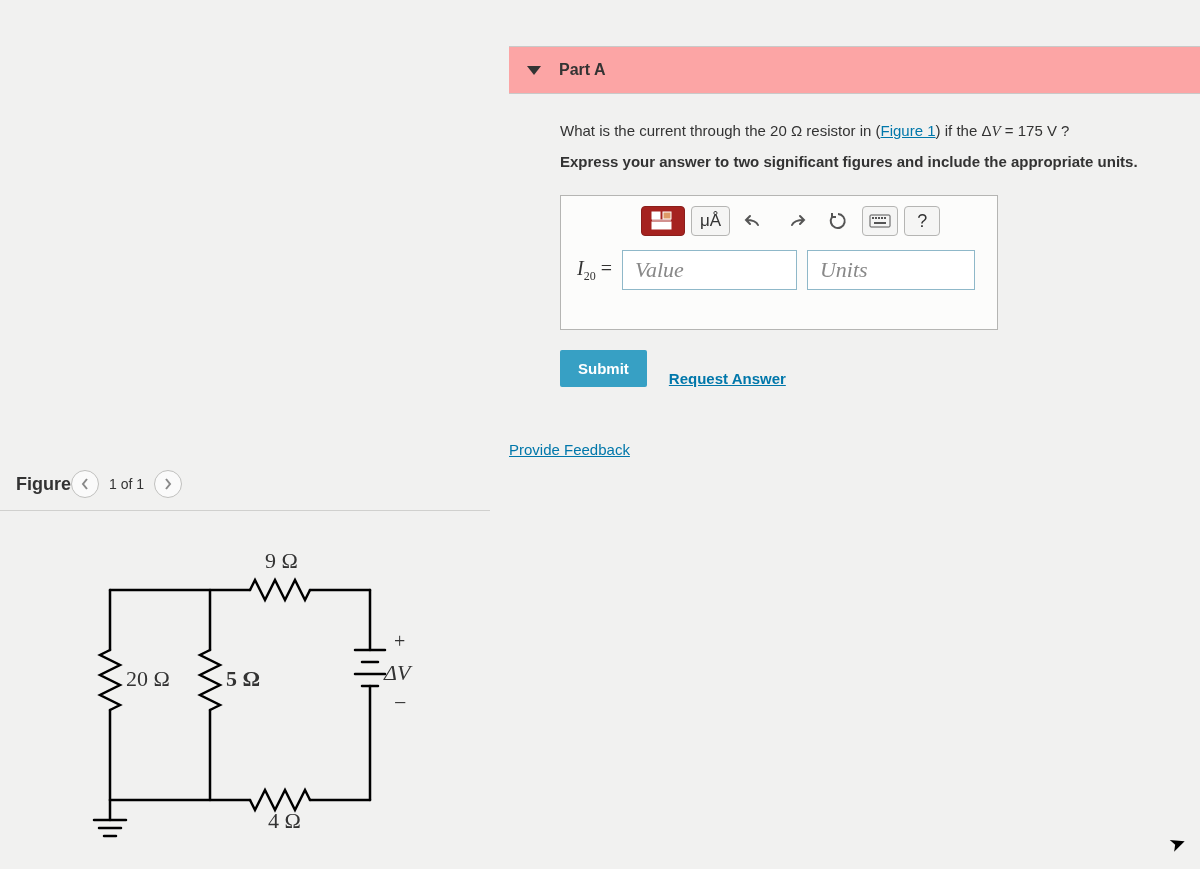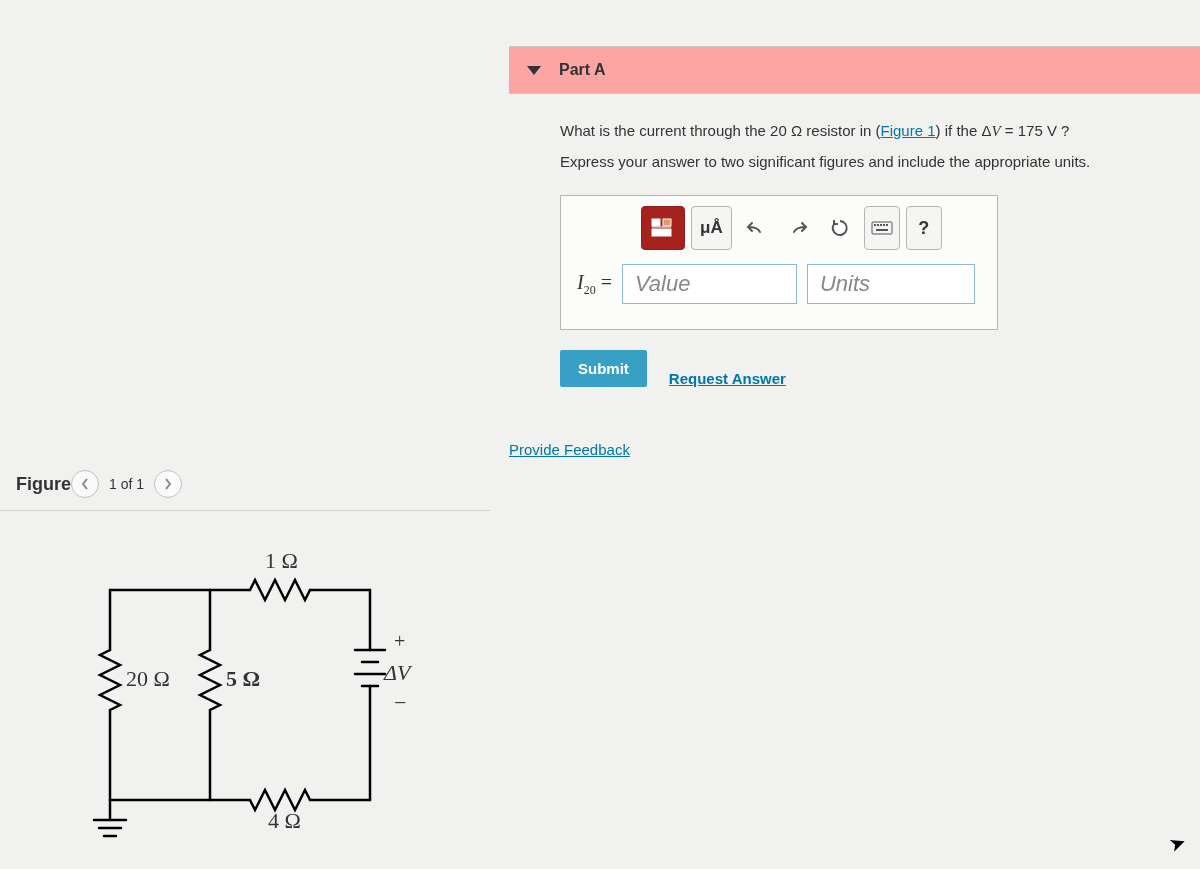--- a/index.html
+++ b/index.html
@@ -48,7 +48,7 @@
   }
   .question-area .link { color: #0077aa; text-decoration: underline; cursor: pointer; }
   .question-area .delta { font-style: normal; }
-  .instr { font-weight: normal; margin-top: 8px; }
+  .instr { font-weight: bold; margin-top: 8px; }
   .answer-box {
     position: absolute;
     left: 560px;

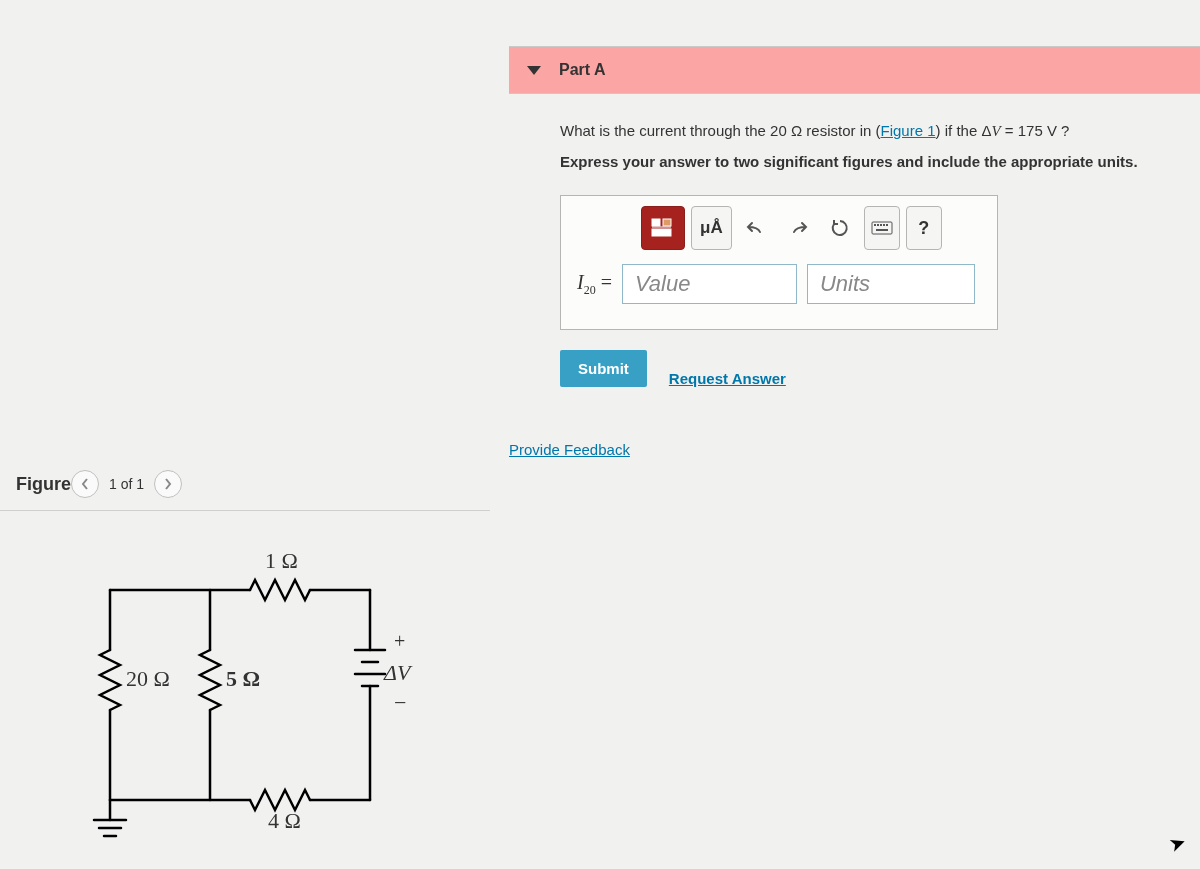--- a/index.html
+++ b/index.html
@@ -66,7 +66,7 @@
     gap: 6px;
   }
   .tbtn {
-    height: 44px;
+    height: 30px;
     min-width: 36px;
     border: 1px solid #b5b5b3;
     border-radius: 4px;
@@ -77,7 +77,6 @@
     font-size: 16px;
     cursor: pointer;
     color: #333;
-    font-weight: bold;
   }
   .tbtn.templates {
     width: 44px;

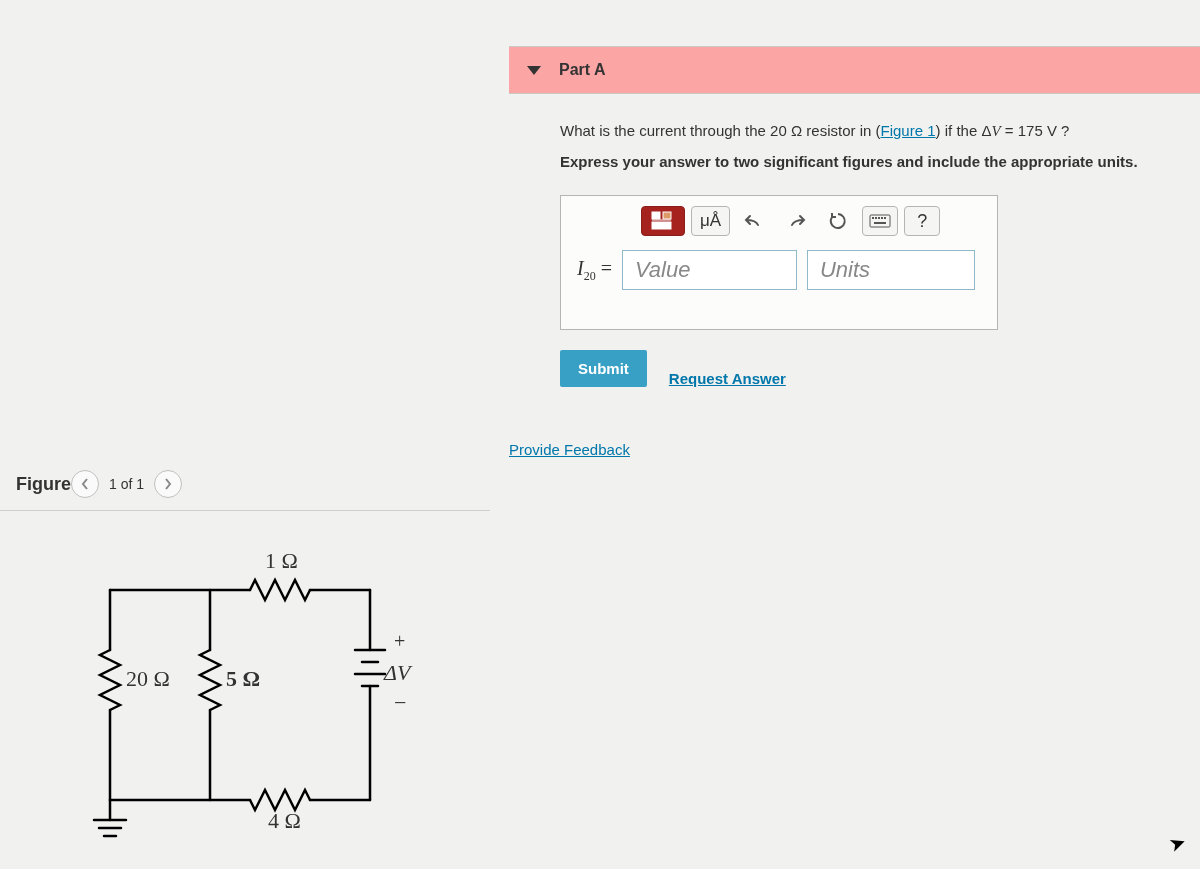--- a/index.html
+++ b/index.html
@@ -107,7 +107,7 @@
     height: 40px;
     border: 1px solid #8fb8c9;
     background: #fff;
-    font-family: Liberation Sans, sans-serif;
+    font-family: Liberation Serif, serif;
     font-size: 22px;
     font-style: italic;
     color: #888;

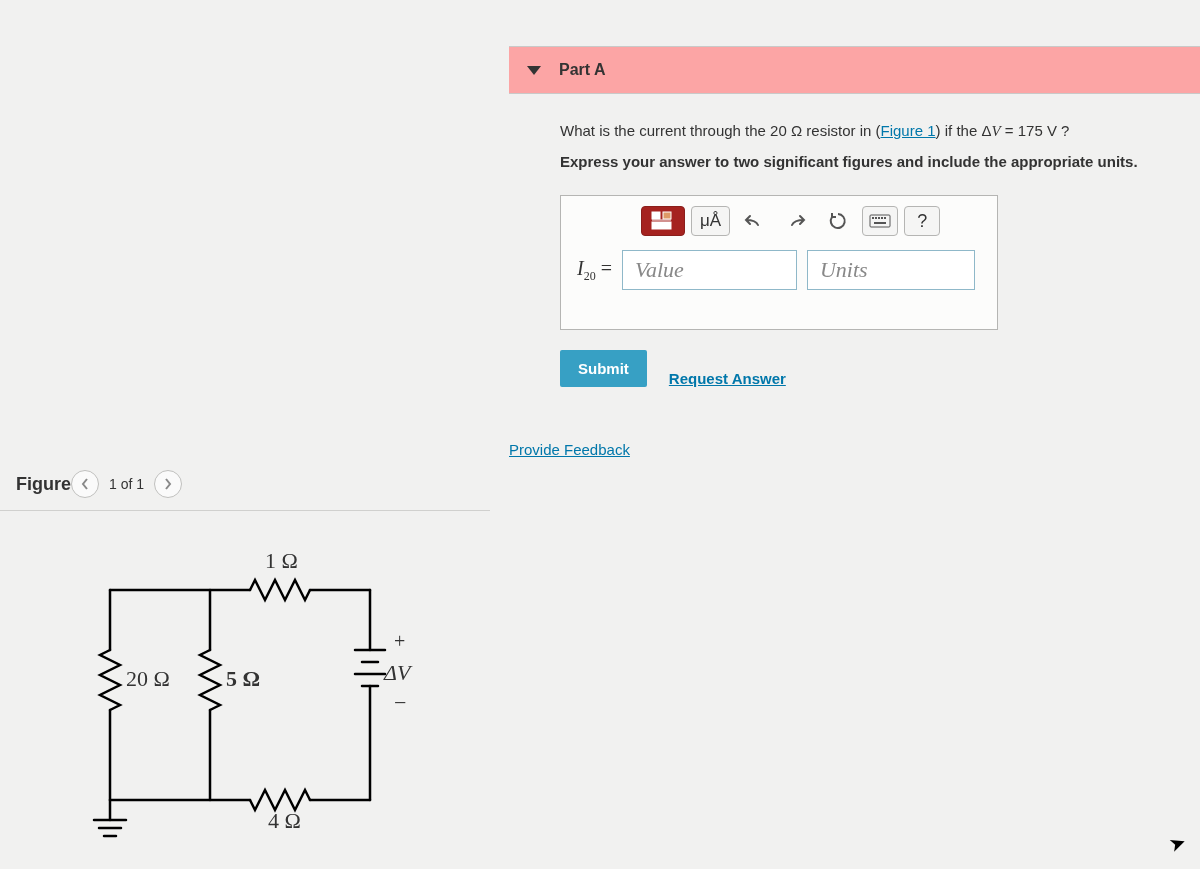--- a/index.html
+++ b/index.html
@@ -321,7 +321,7 @@
       <line x1="4" y1="286" x2="16" y2="286"></line>
     </g>
   </svg>
-  <div class="clbl" style="left:165px; top:-2px;">1 Ω</div>
+  <div class="clbl" style="left:165px; top:-2px;">9 Ω</div>
   <div class="clbl" style="left:26px; top:116px;">20 Ω</div>
   <div class="clbl" style="left:126px; top:116px;font-weight:bold;">5 Ω</div>
   <div class="clbl" style="left:168px; top:258px;">4 Ω</div>

